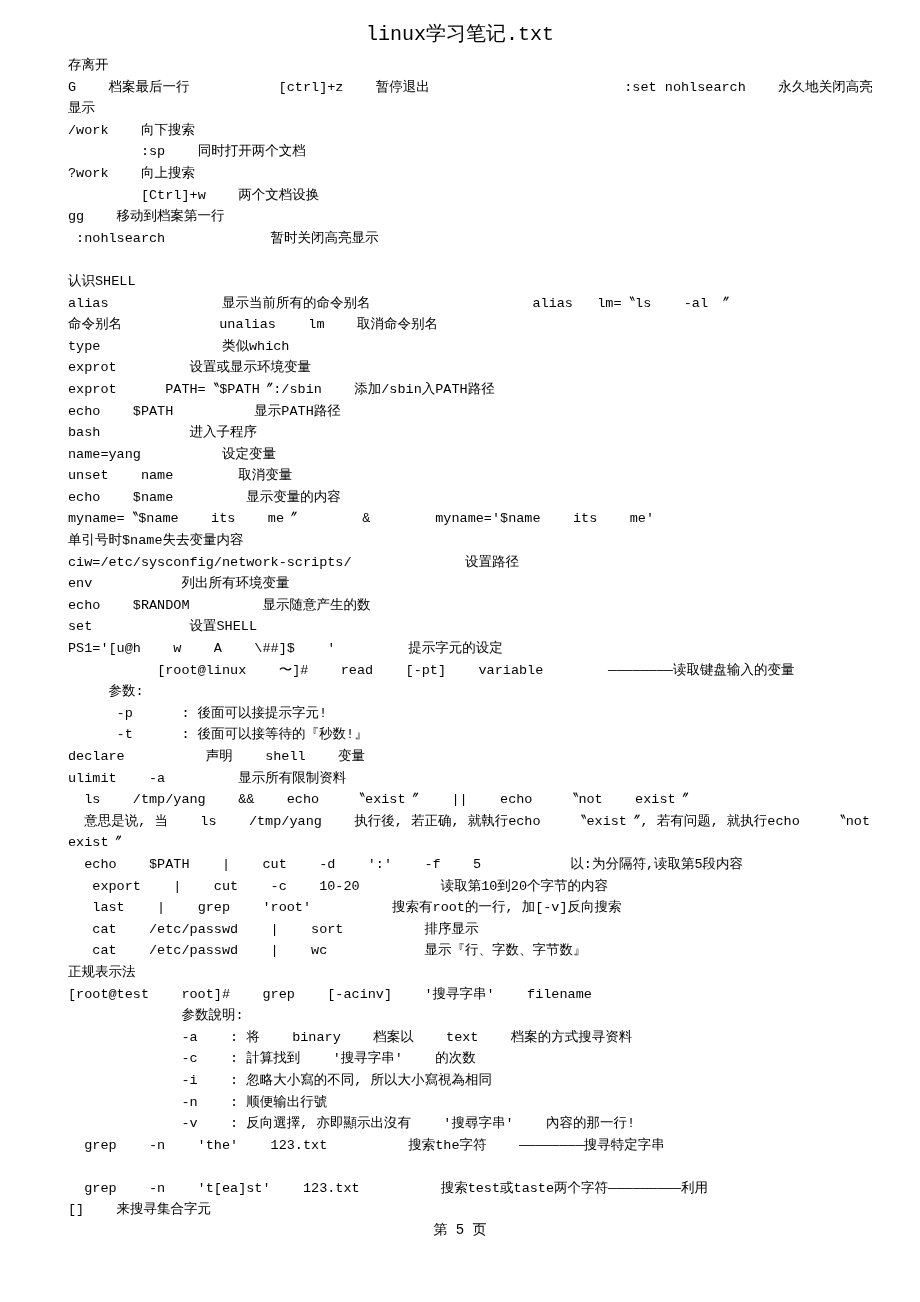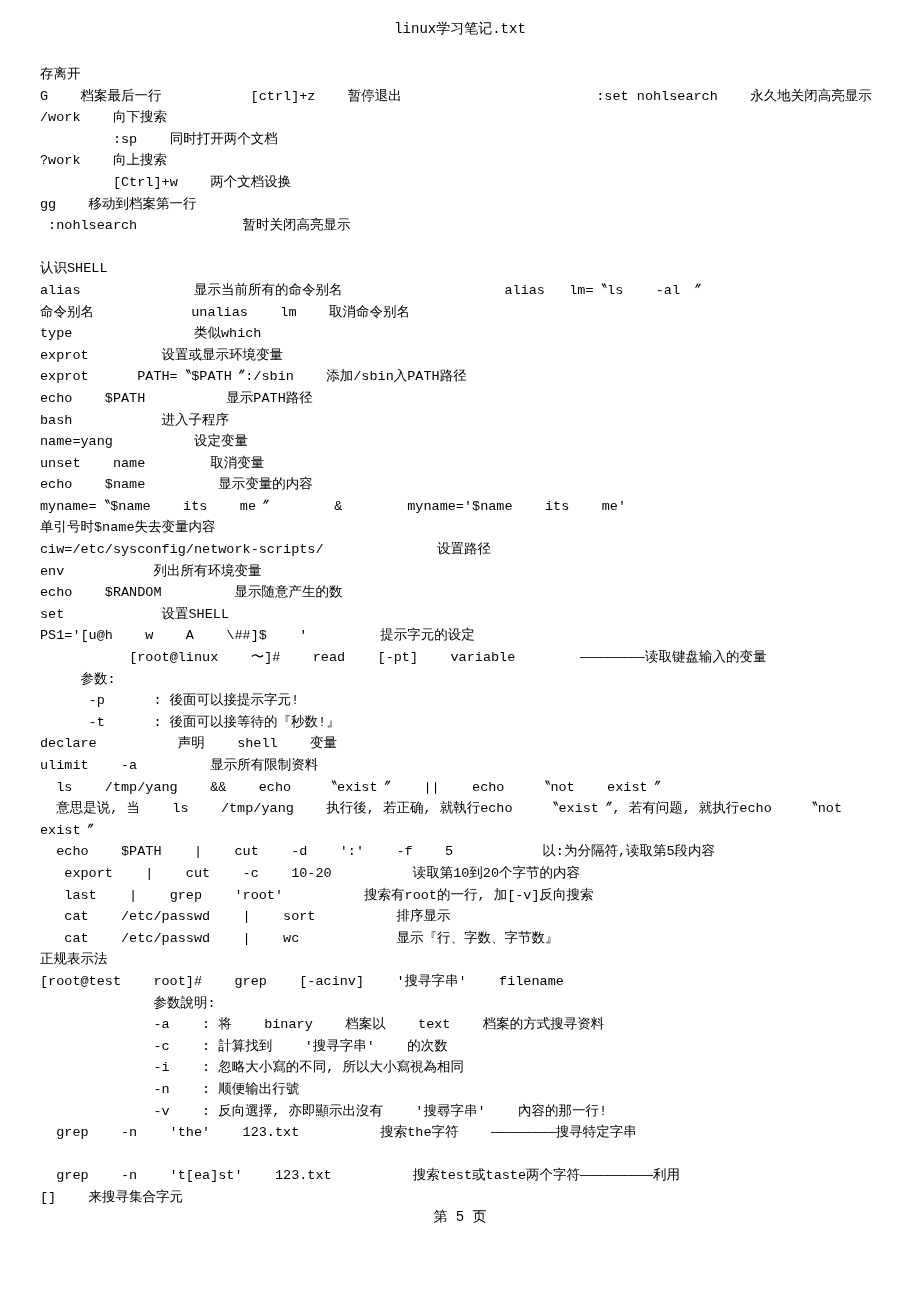--- a/index.html
+++ b/index.html
@@ -18,8 +18,8 @@
     }
     .page-title {
       text-align: center;
-      margin-bottom: 26px;
-      font-size: 14px;
+      margin-bottom: 8px;
+      font-size: 20px;
     }
     .content {
       white-space: pre-wrap;

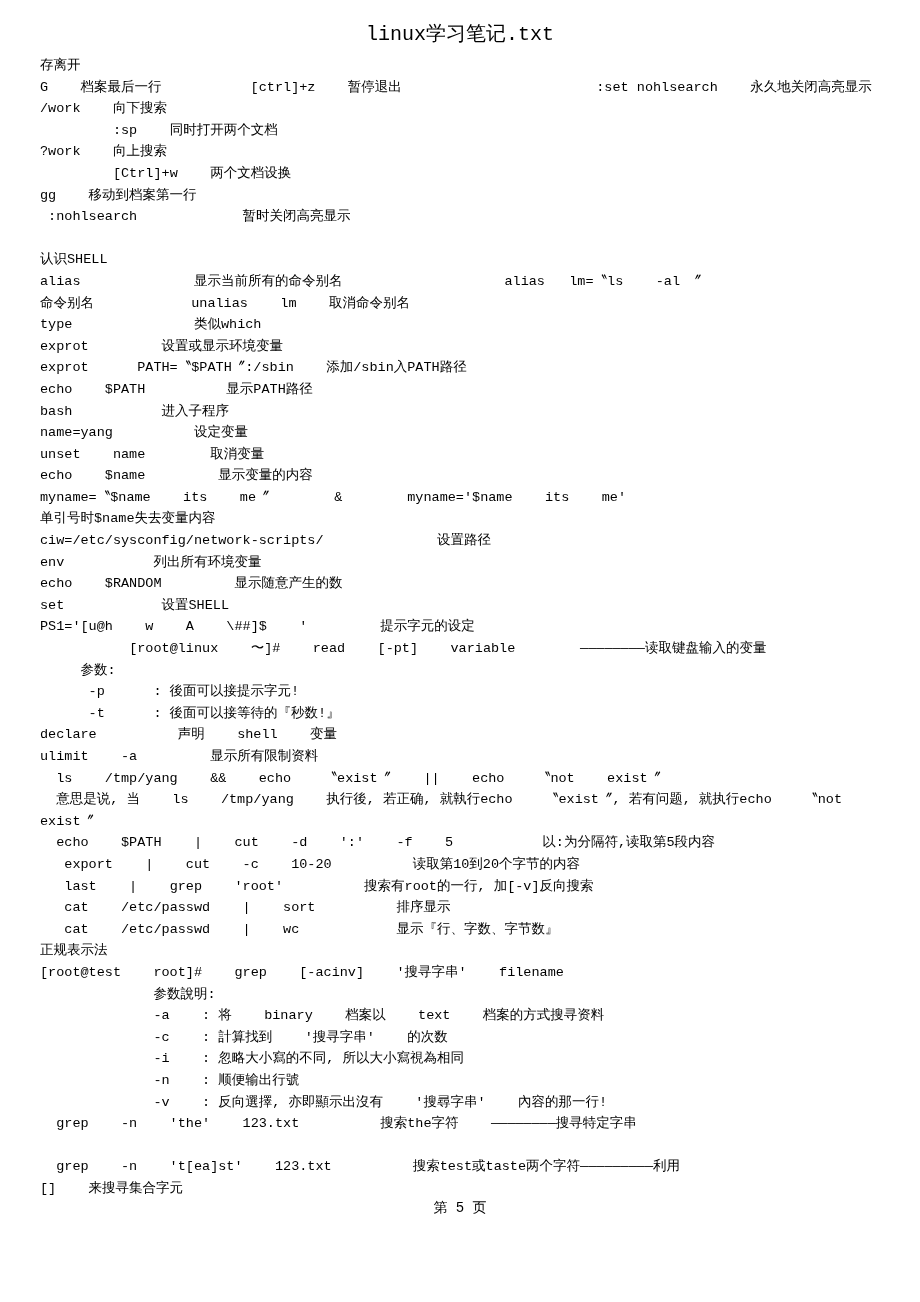--- a/index.html
+++ b/index.html
@@ -25,6 +25,7 @@
       white-space: pre-wrap;
       line-height: 1.6;
       font-size: 13.5px;
+      margin-left: 28px;
     }
     .page-footer {
       text-align: center;

